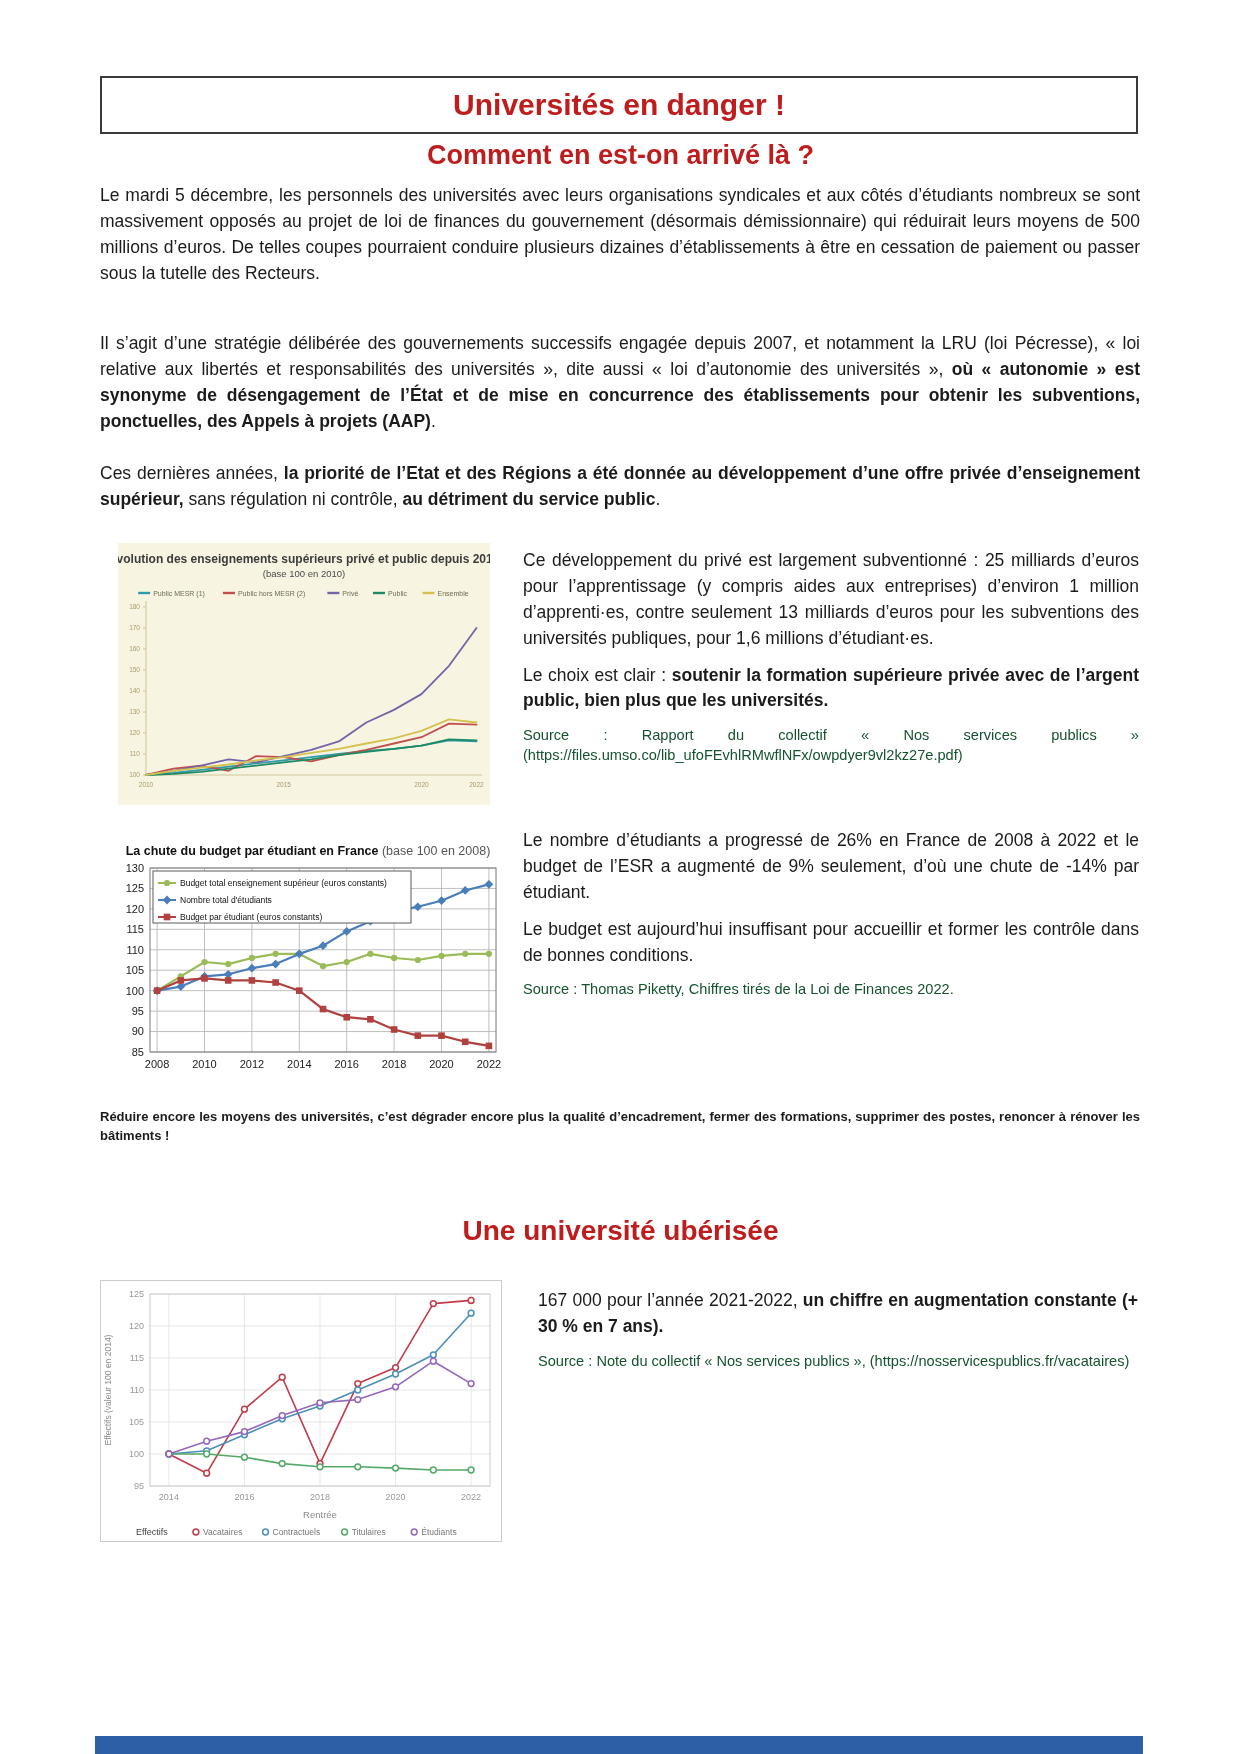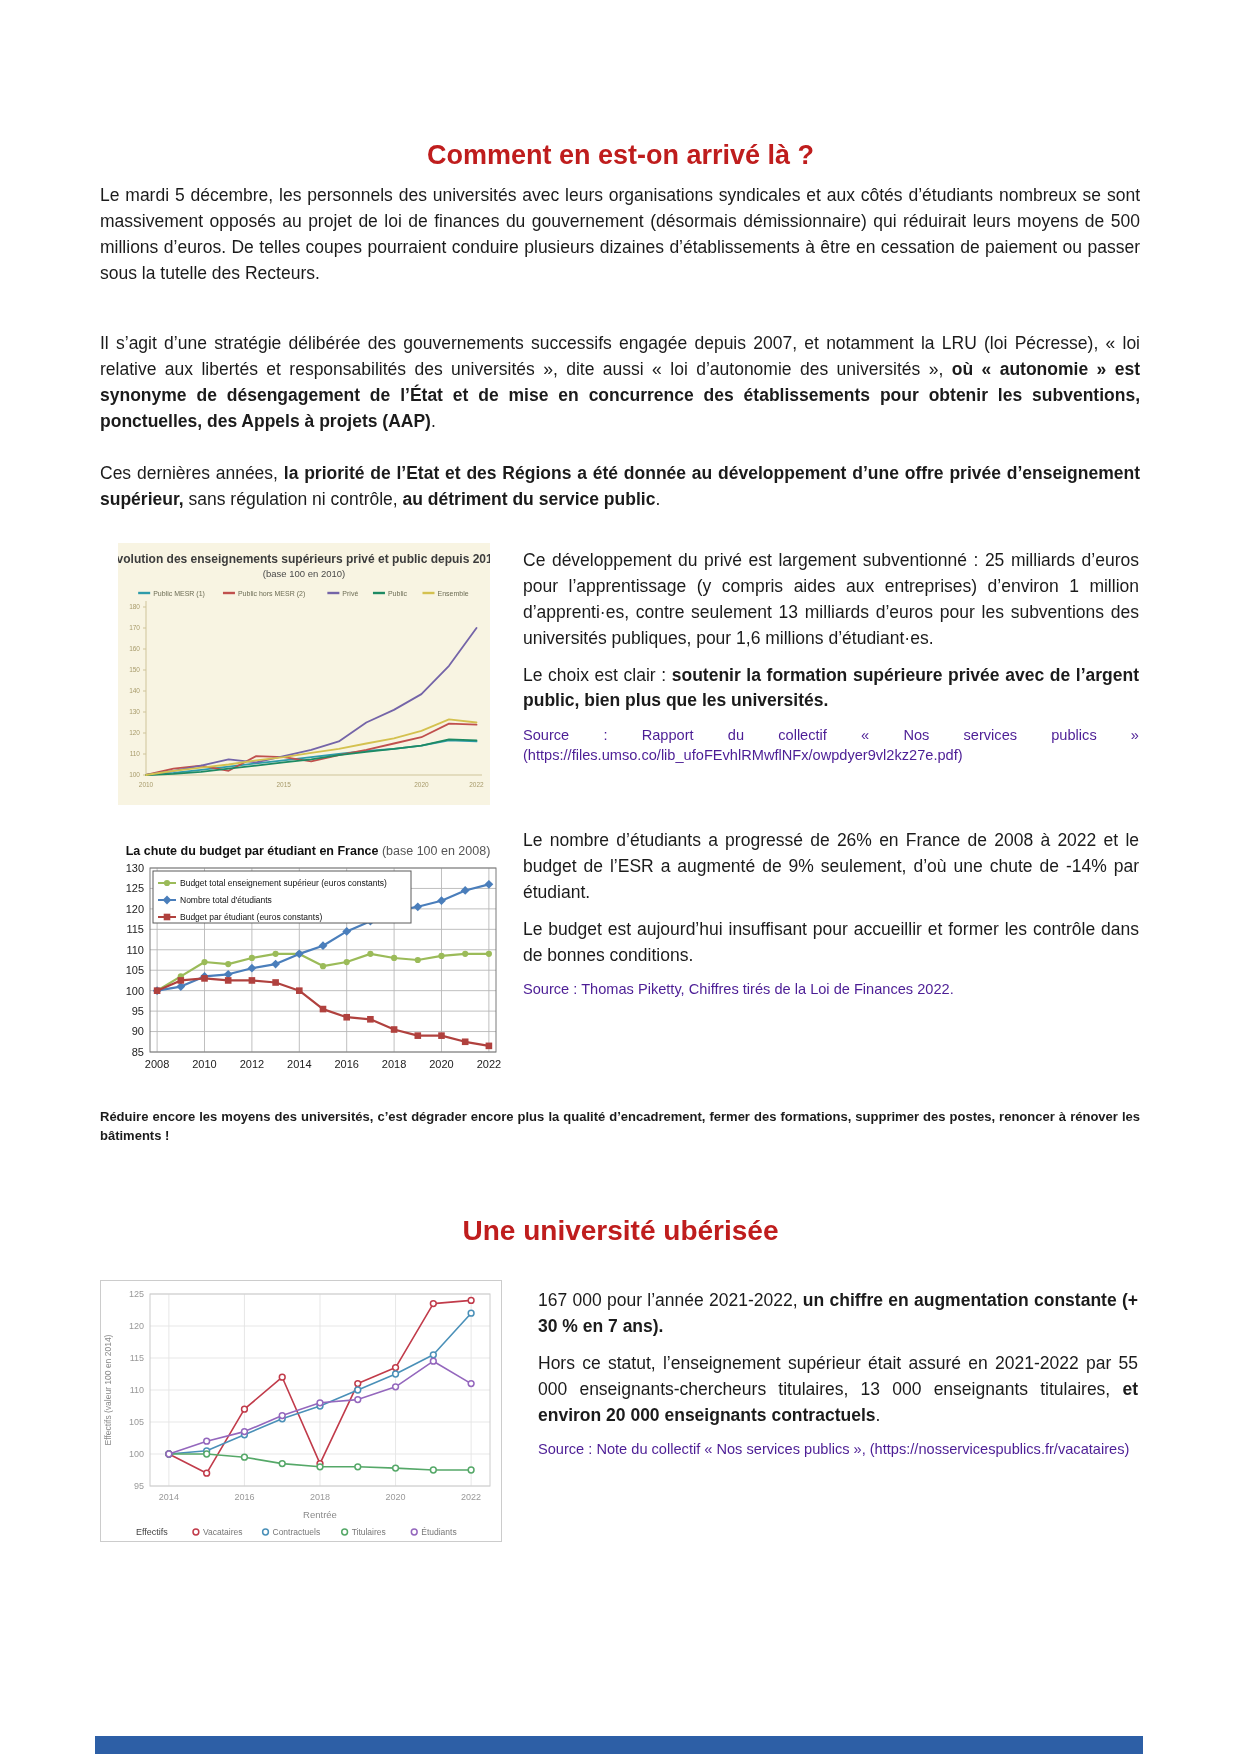--- a/index.html
+++ b/index.html
@@ -28,6 +28,9 @@
 
 <div class="page">
 
+  <header class="title-box abs">
+    <h1>Universités en danger !</h1>
+  </header>
 
   <h2 class="subtitle abs">Comment en est-on arrivé là ?</h2>
 

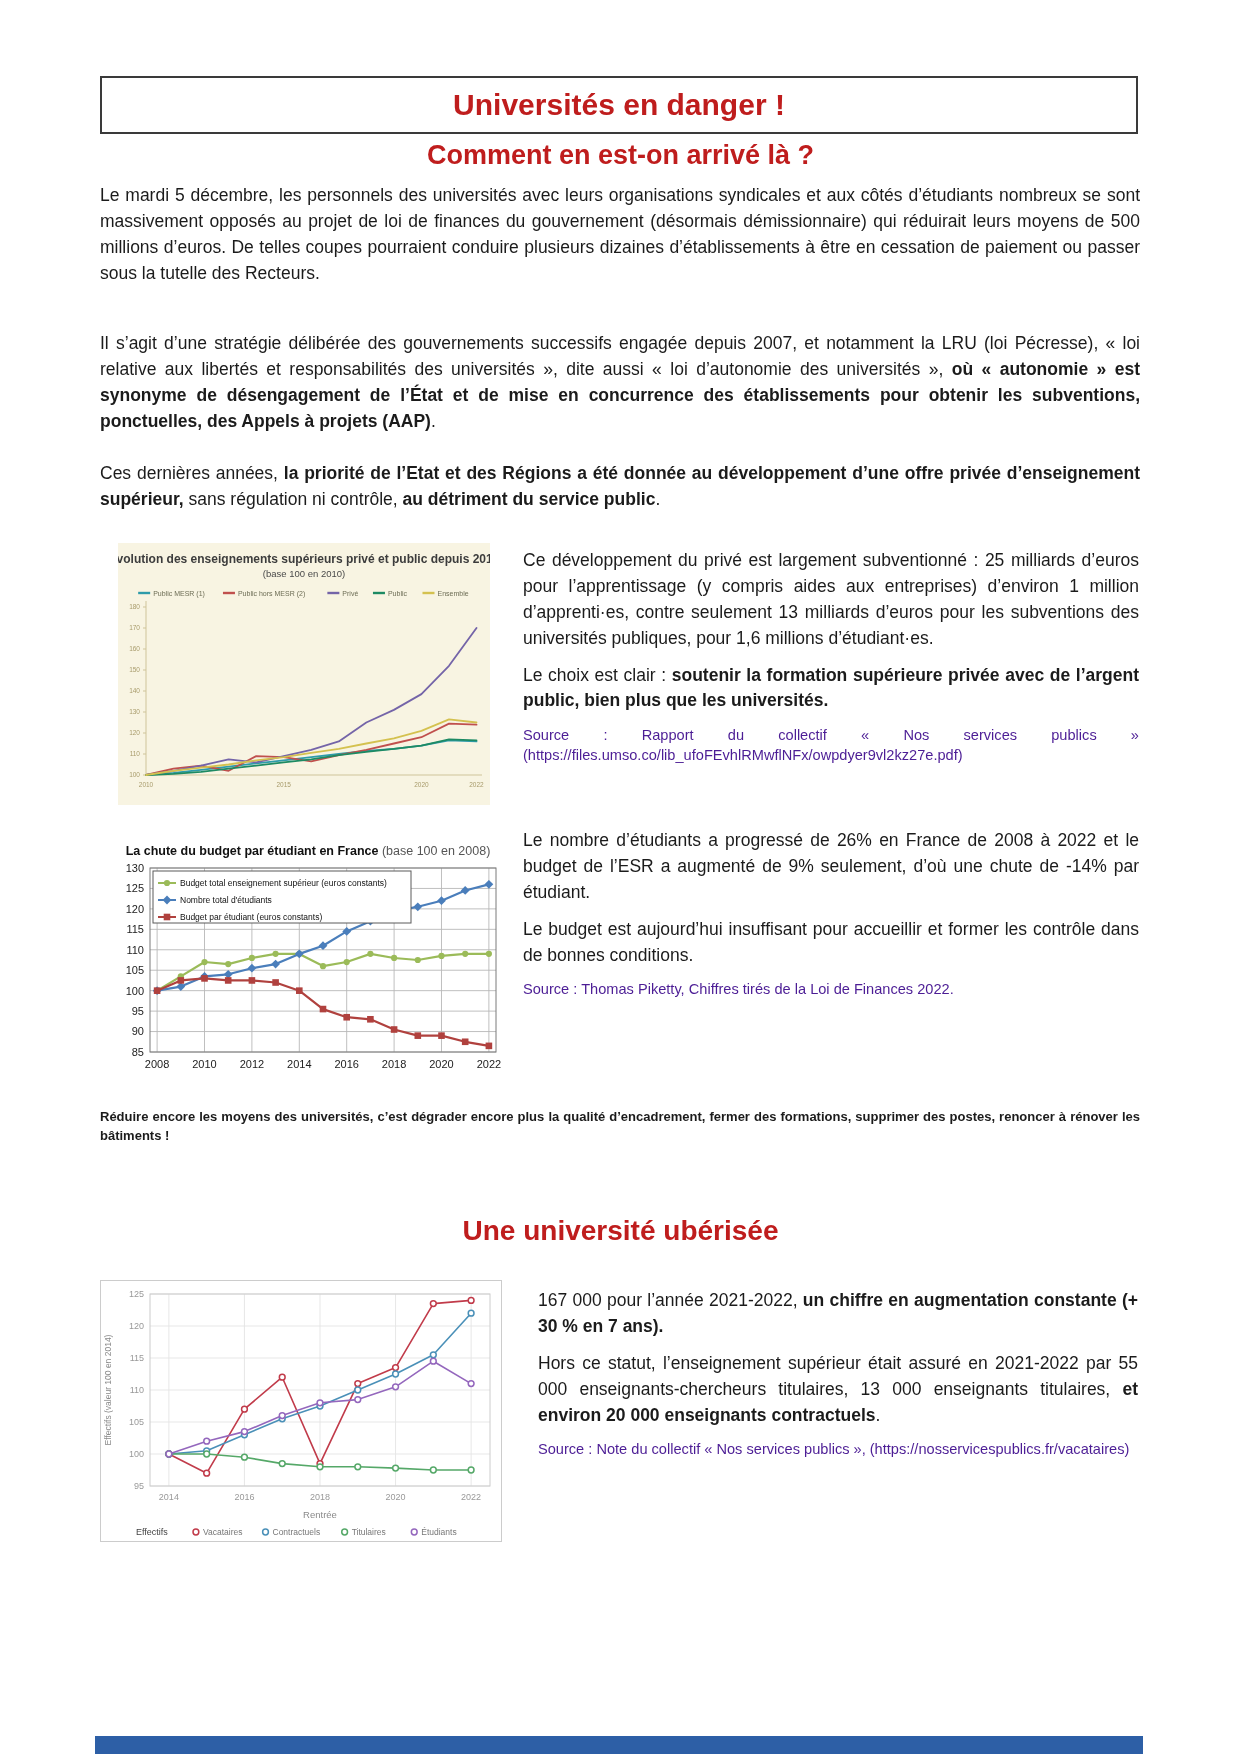--- a/index.html
+++ b/index.html
@@ -13,7 +13,7 @@
             font-size:27px;font-weight:700;color:var(--accent,#bf1d1d);}
   p.body{margin:0;font-size:17.5px;line-height:1.48;text-align:justify;}
   p.body + p.body{margin-top:11px;}
-  p.small{margin:0;font-size:14.6px;line-height:1.38;text-align:justify;color:#4c1d95;}
+  p.small{margin:0;font-size:14.6px;line-height:1.38;text-align:justify;color:#14532d;}
   .b{font-weight:700;}
   .warning{left:100px;top:1108px;width:1040px;font-size:13px;font-weight:700;
            line-height:1.45;text-align:justify;margin:0;}

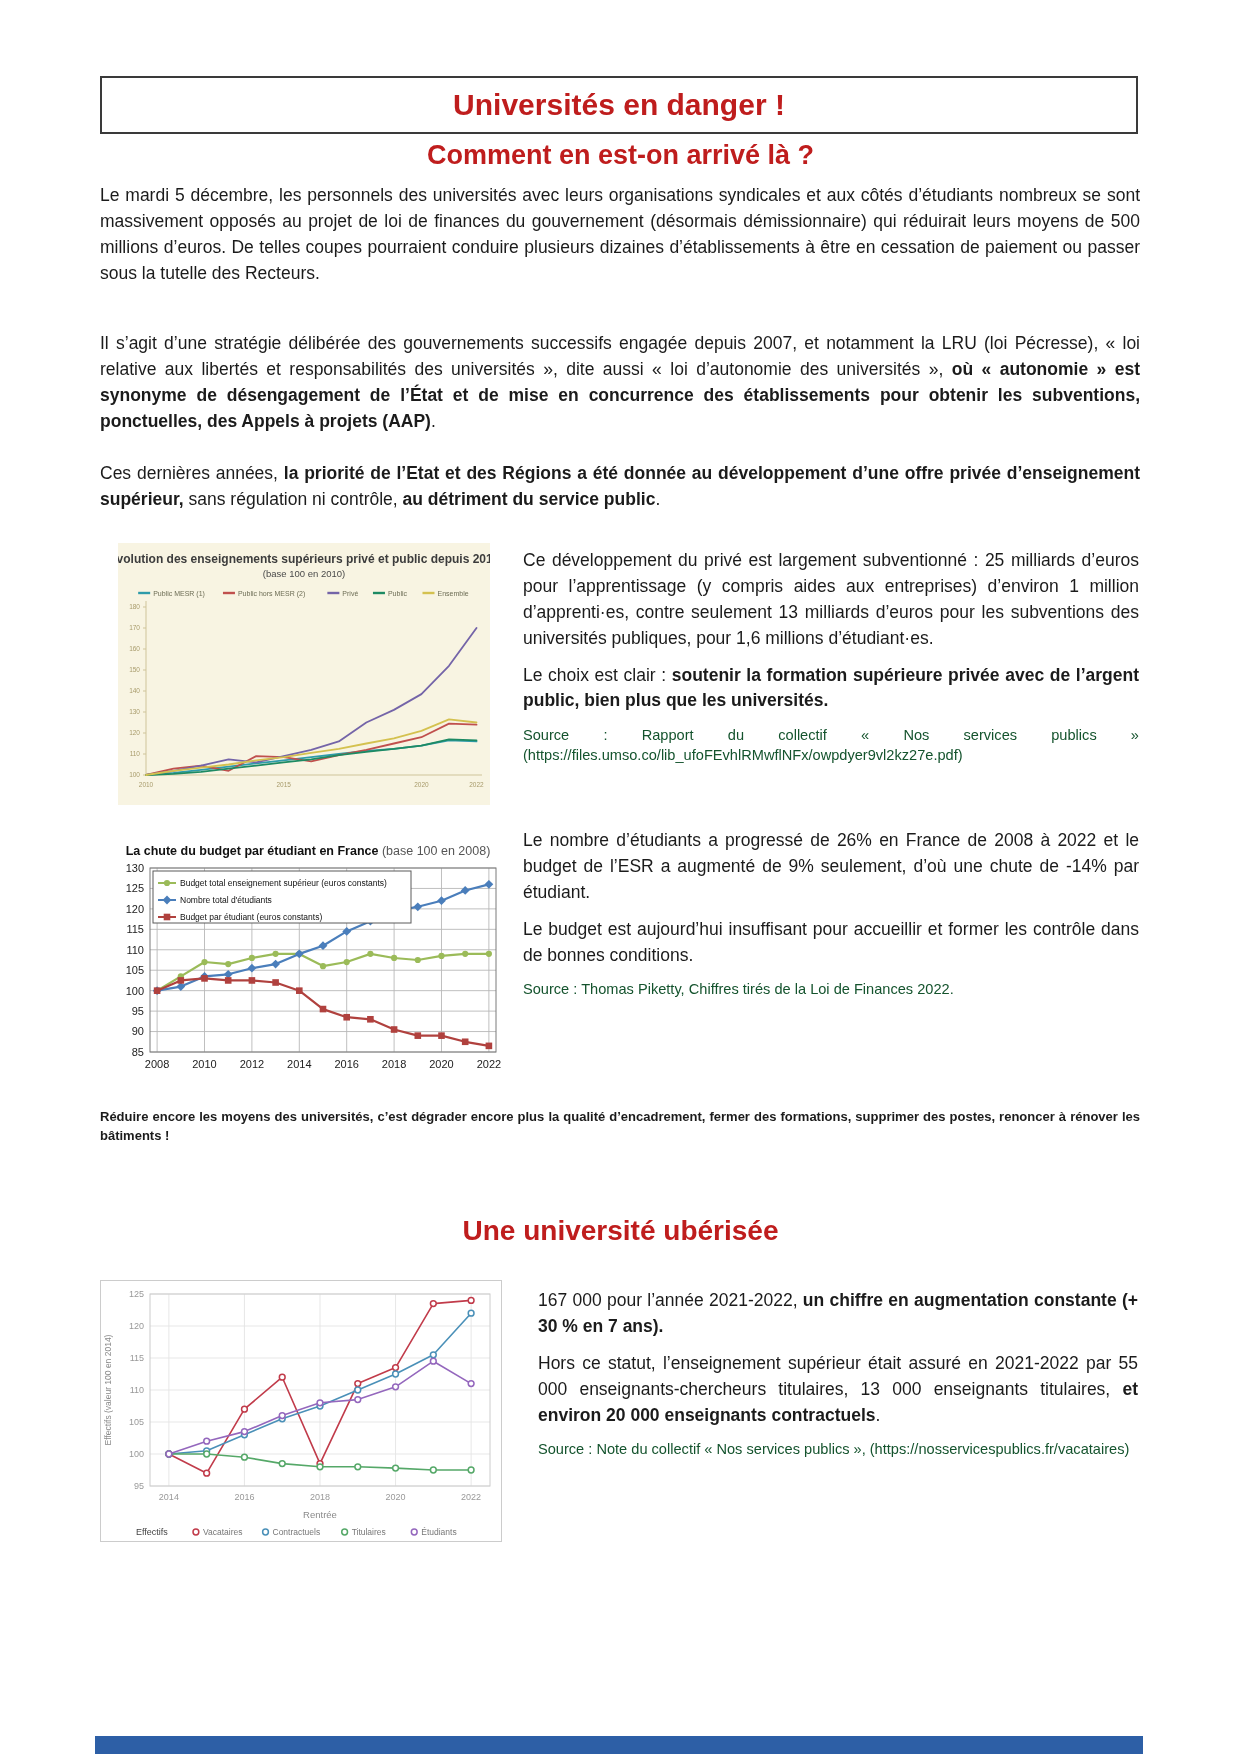--- a/index.html
+++ b/index.html
@@ -280,7 +280,6 @@
 
   <div class="col abs" style="left:538px;top:1288px;width:600px;">
     <p class="body"><span>167 000 pour l’année 2021-2022, </span><span class="b">un chiffre en augmentation constante (+ 30 % en 7 ans).</span></p>
-    <p class="body"><span>Hors ce statut, l’enseignement supérieur était assuré en 2021-2022 par 55 000 enseignants-chercheurs titulaires, 13 000 enseignants titulaires, </span><span class="b">et environ 20 000 enseignants contractuels</span><span>.</span></p>
     <p class="small">Source : Note du collectif « Nos services publics », (https://nosservicespublics.fr/vacataires)</p>
   </div>
 

